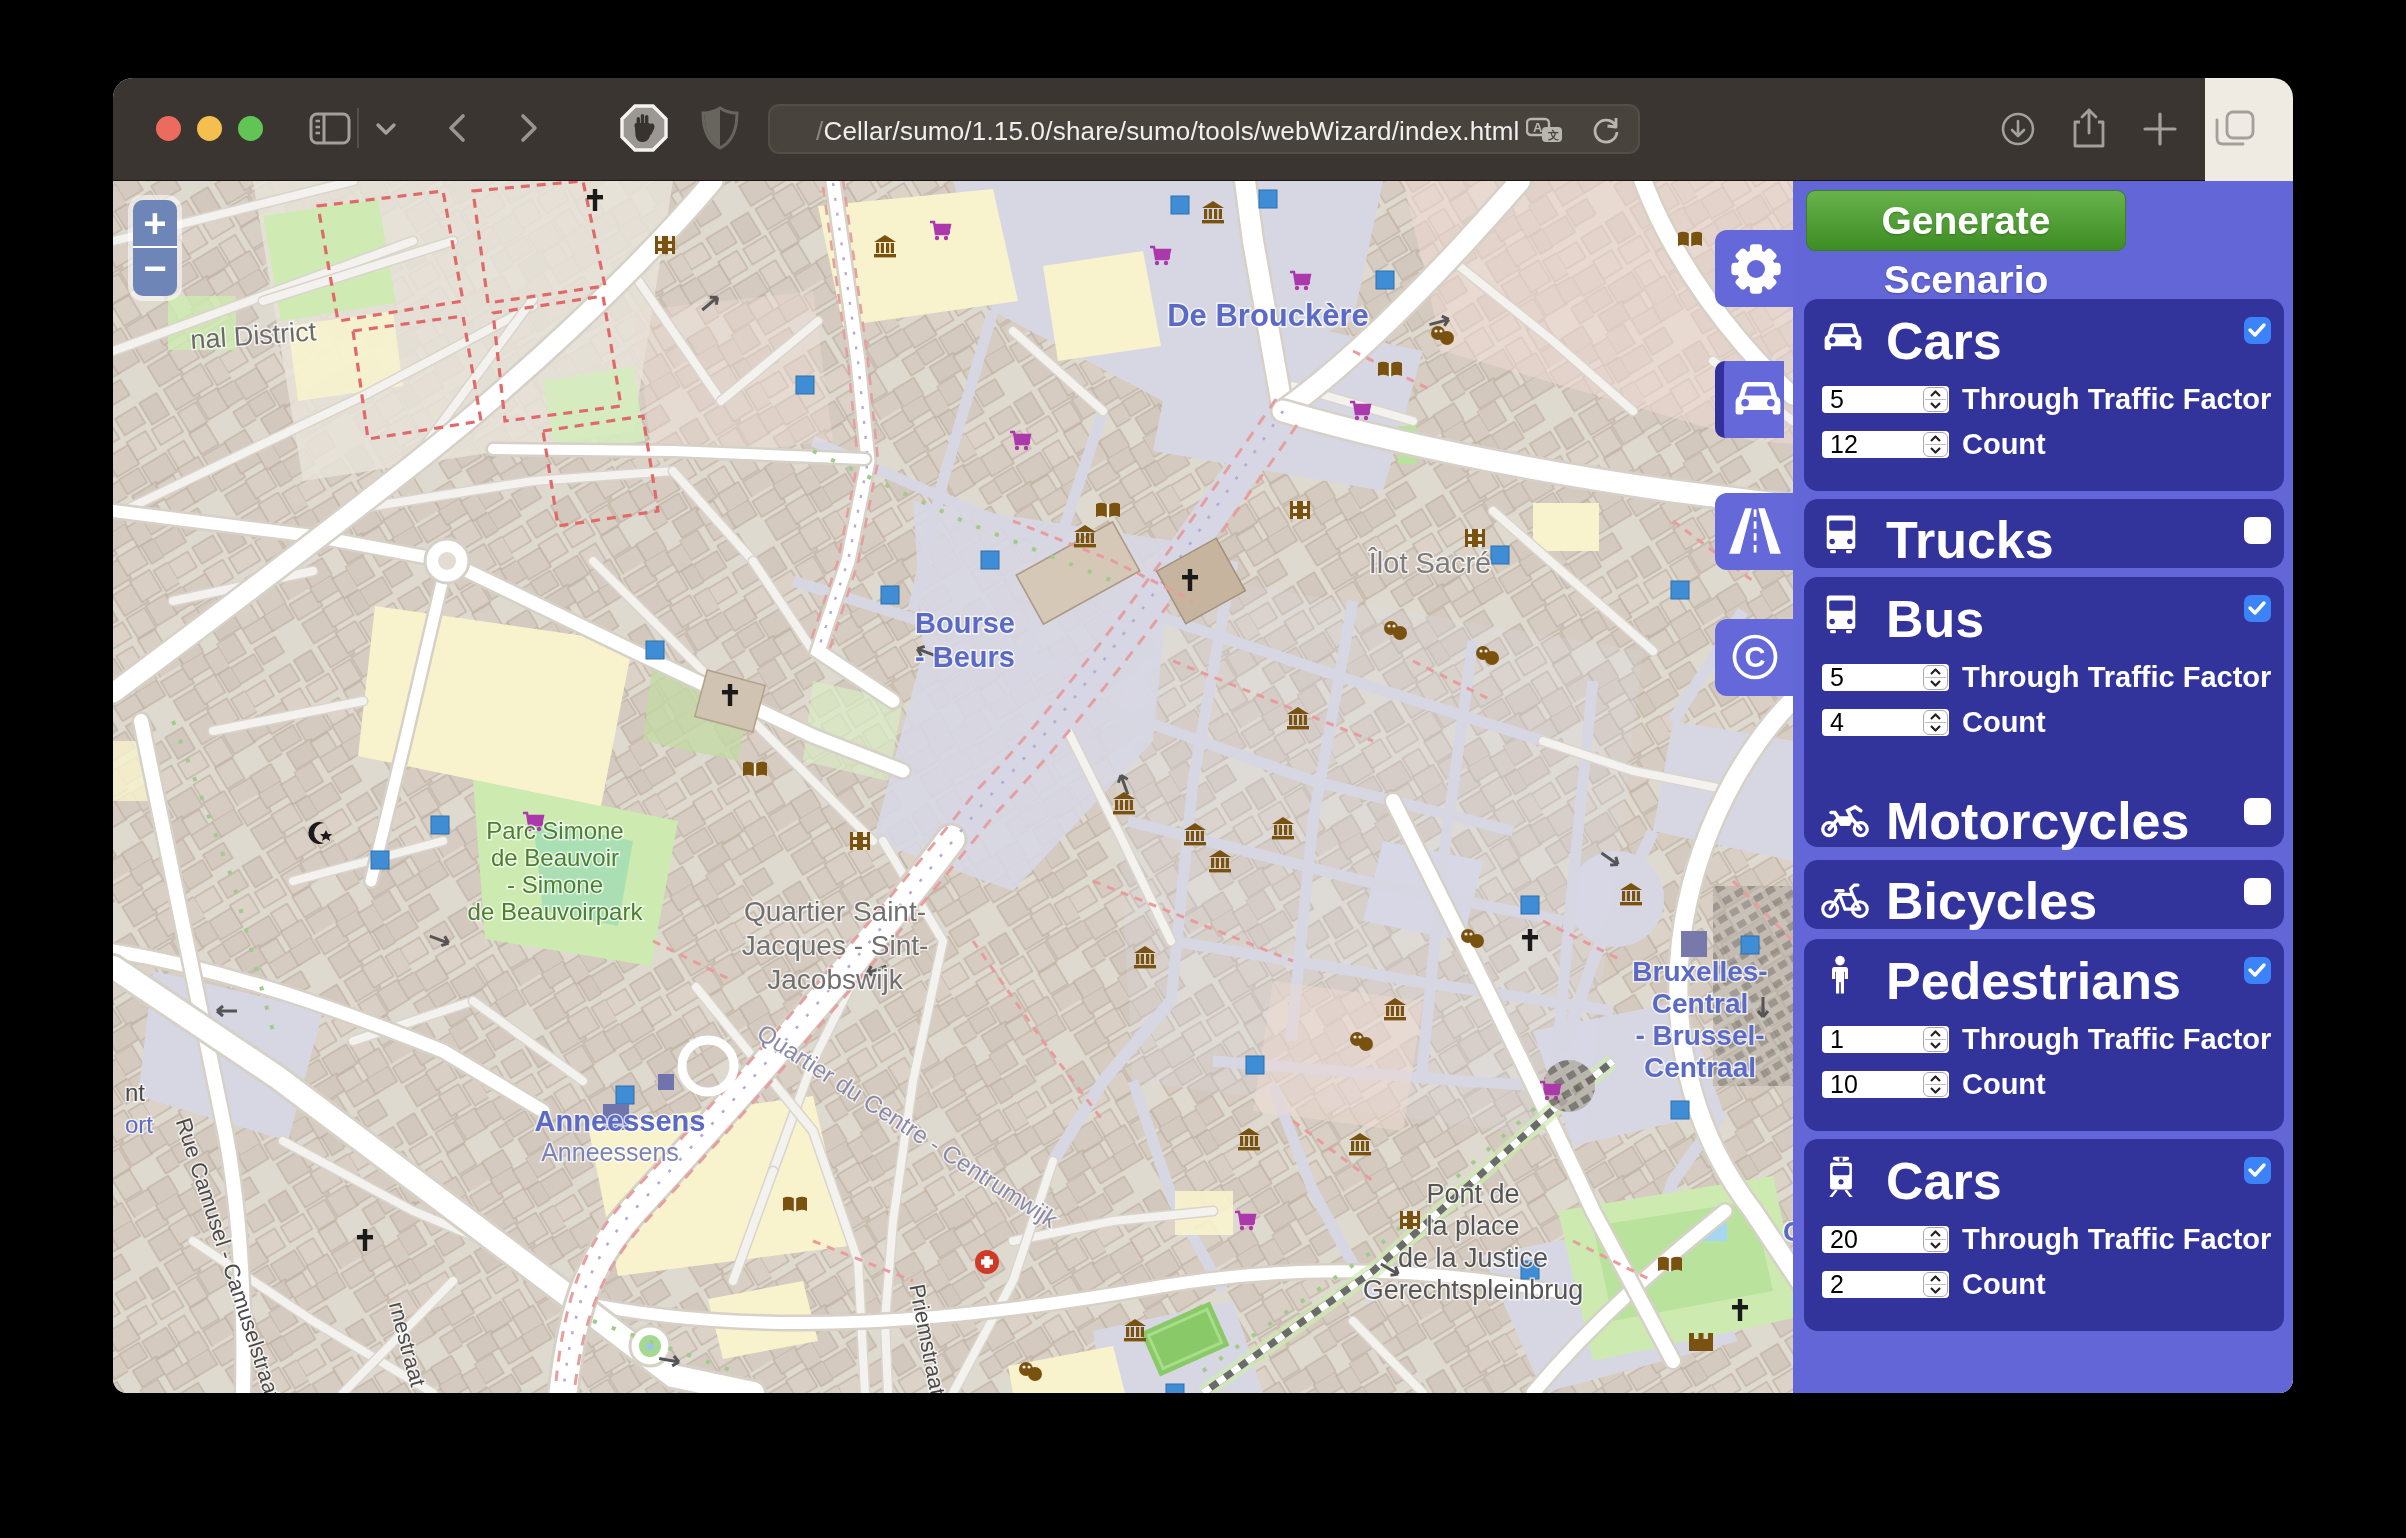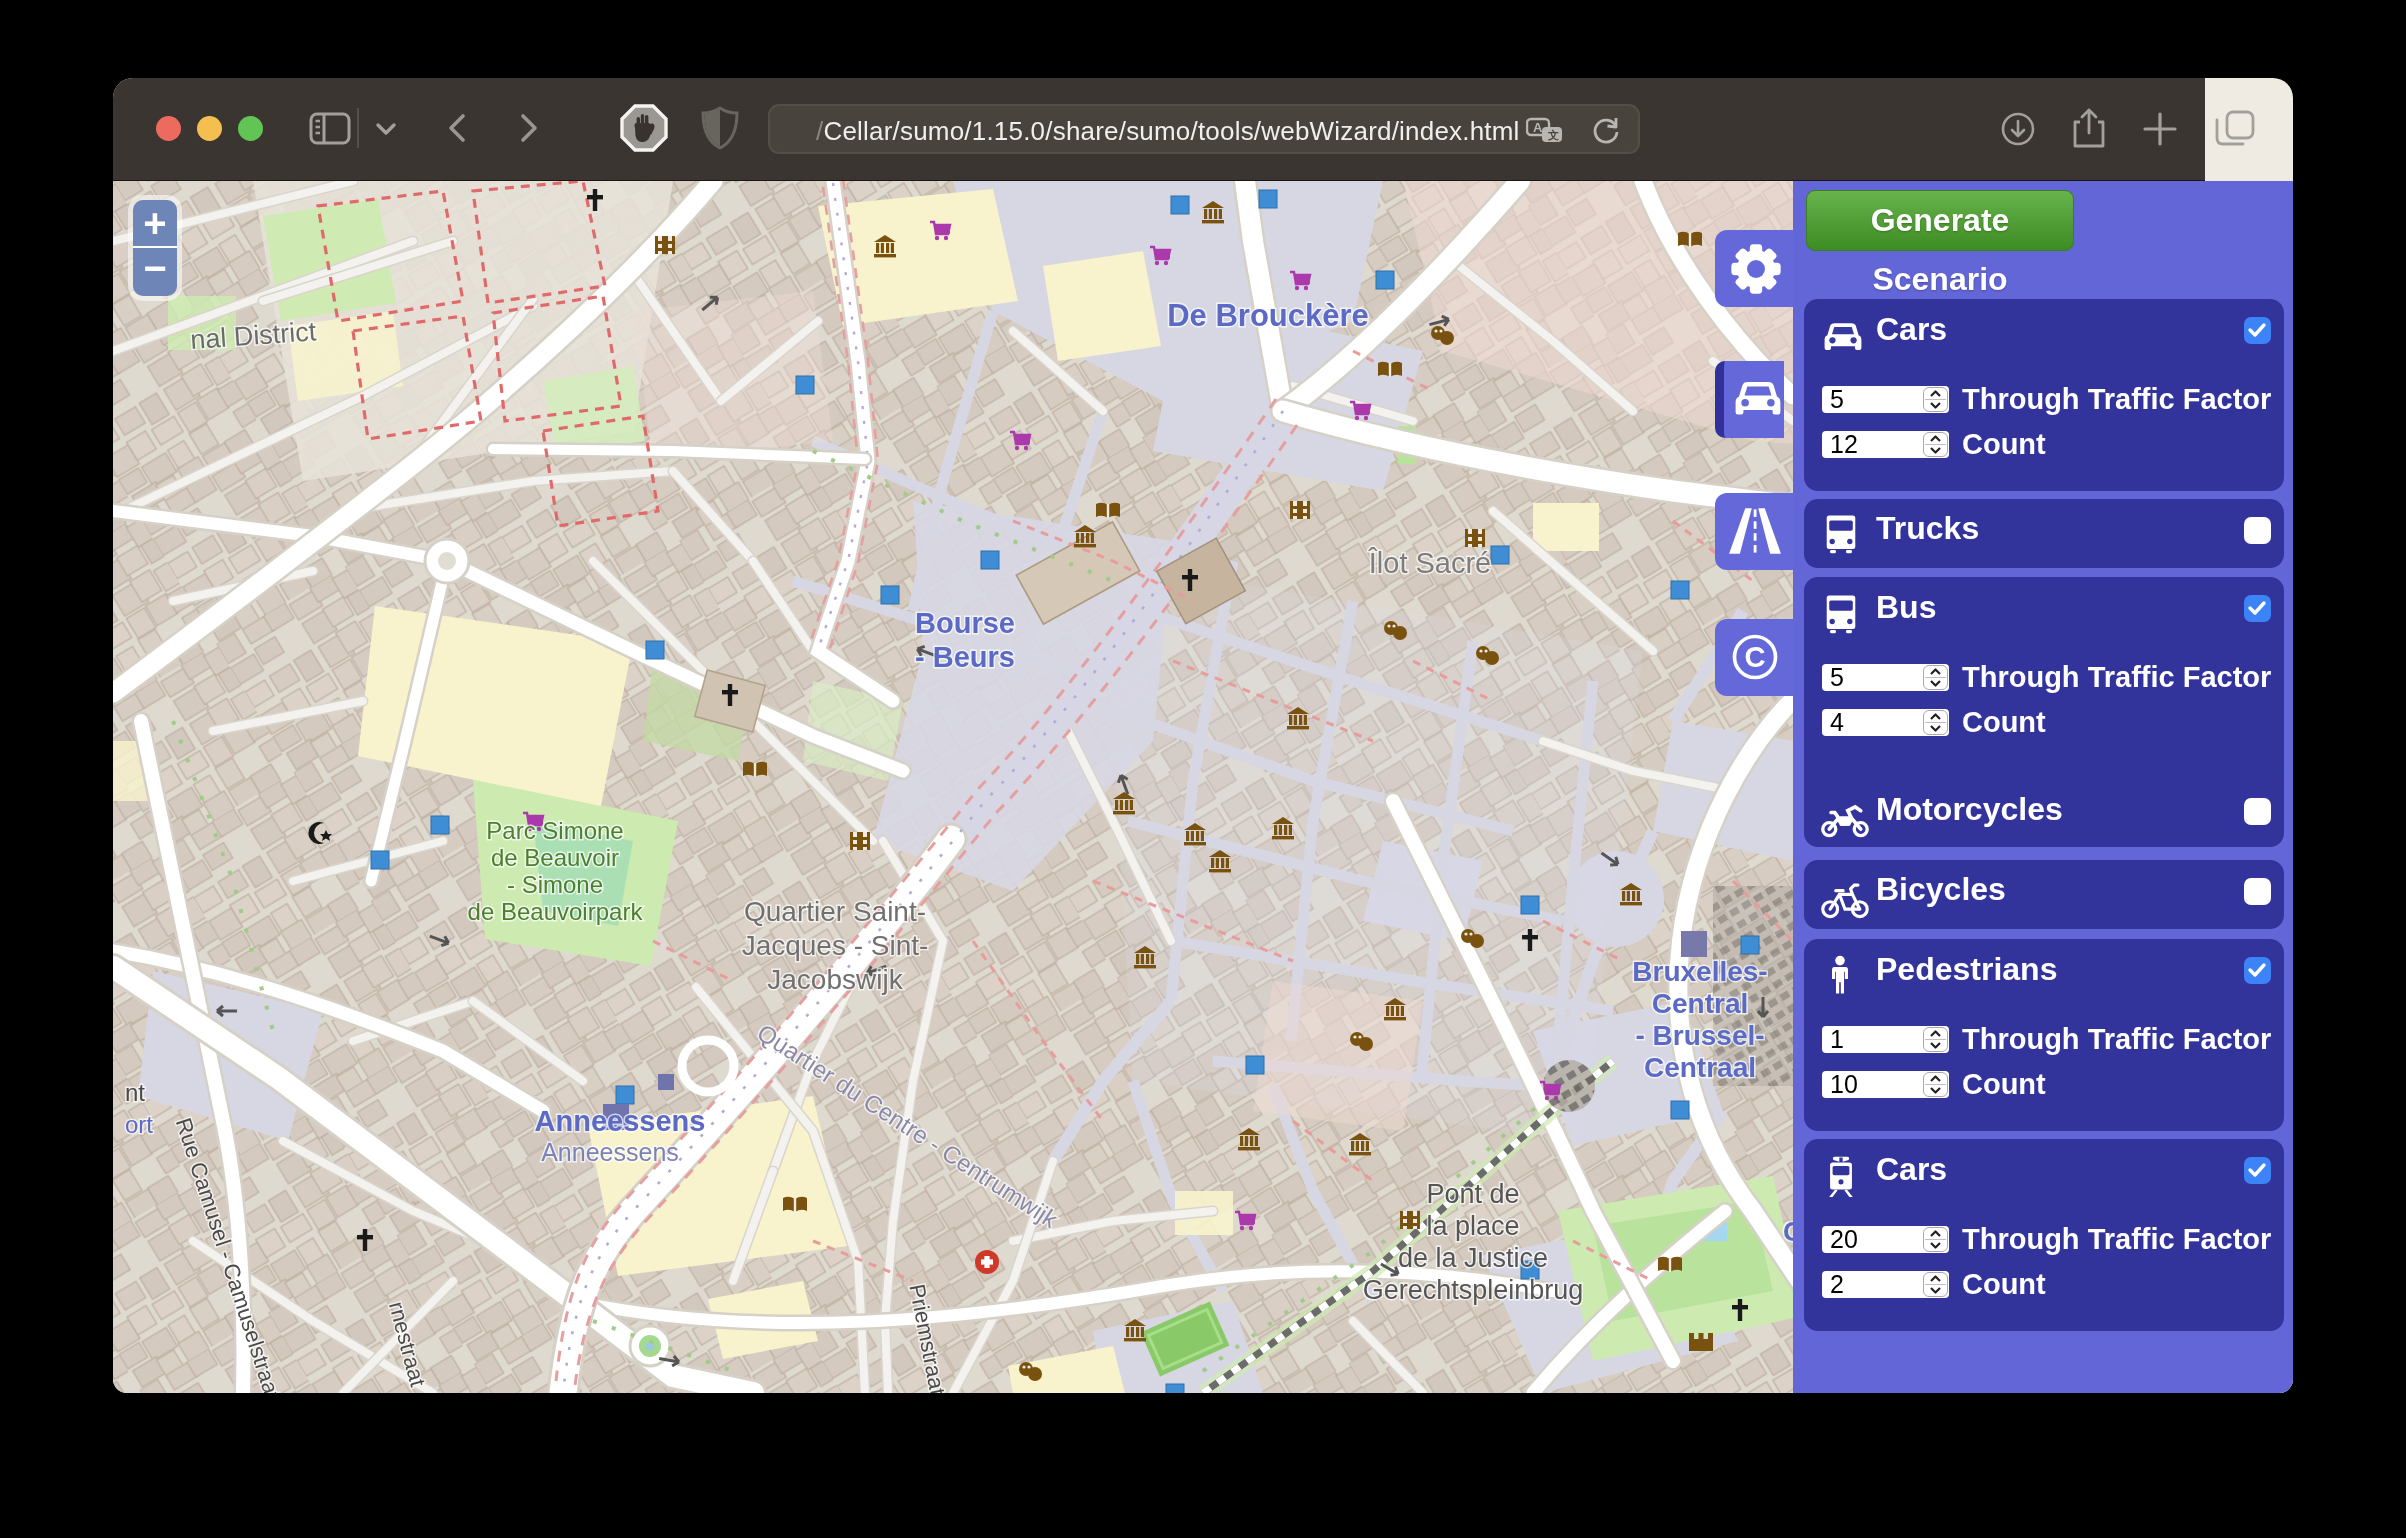--- a/index.html
+++ b/index.html
@@ -24,9 +24,9 @@
 .tab.active { border-left:9px solid #32309b; width:69px; border-radius:10px 0 0 10px; }
 .tab svg { position:absolute; left:13px; top:11px; }
 .tab.active svg { left:6px; }
-#genbtn { position:absolute; left:1693px; top:9px; width:268px; height:61px;
+#genbtn { position:absolute; left:1693px; top:9px; width:320px; height:61px;
   background:linear-gradient(#68b34b,#3e8c24); border:1px solid #3b7d20; border-radius:9px;
-  color:#fff; font-size:32px; font-weight:bold; text-align:center; line-height:59px; text-shadow:0 1px 2px rgba(0,0,0,0.25); }
+  color:#fff; font-size:39px; font-weight:bold; text-align:center; line-height:59px; text-shadow:0 1px 2px rgba(0,0,0,0.25); }
 .card { position:absolute; left:1691px; width:480px; background:#33339c; border-radius:14px; color:#fff; }
 .card .title { position:absolute; left:72px; font-size:32px; font-weight:bold; }
 .card .cicon { position:absolute; left:16px; }

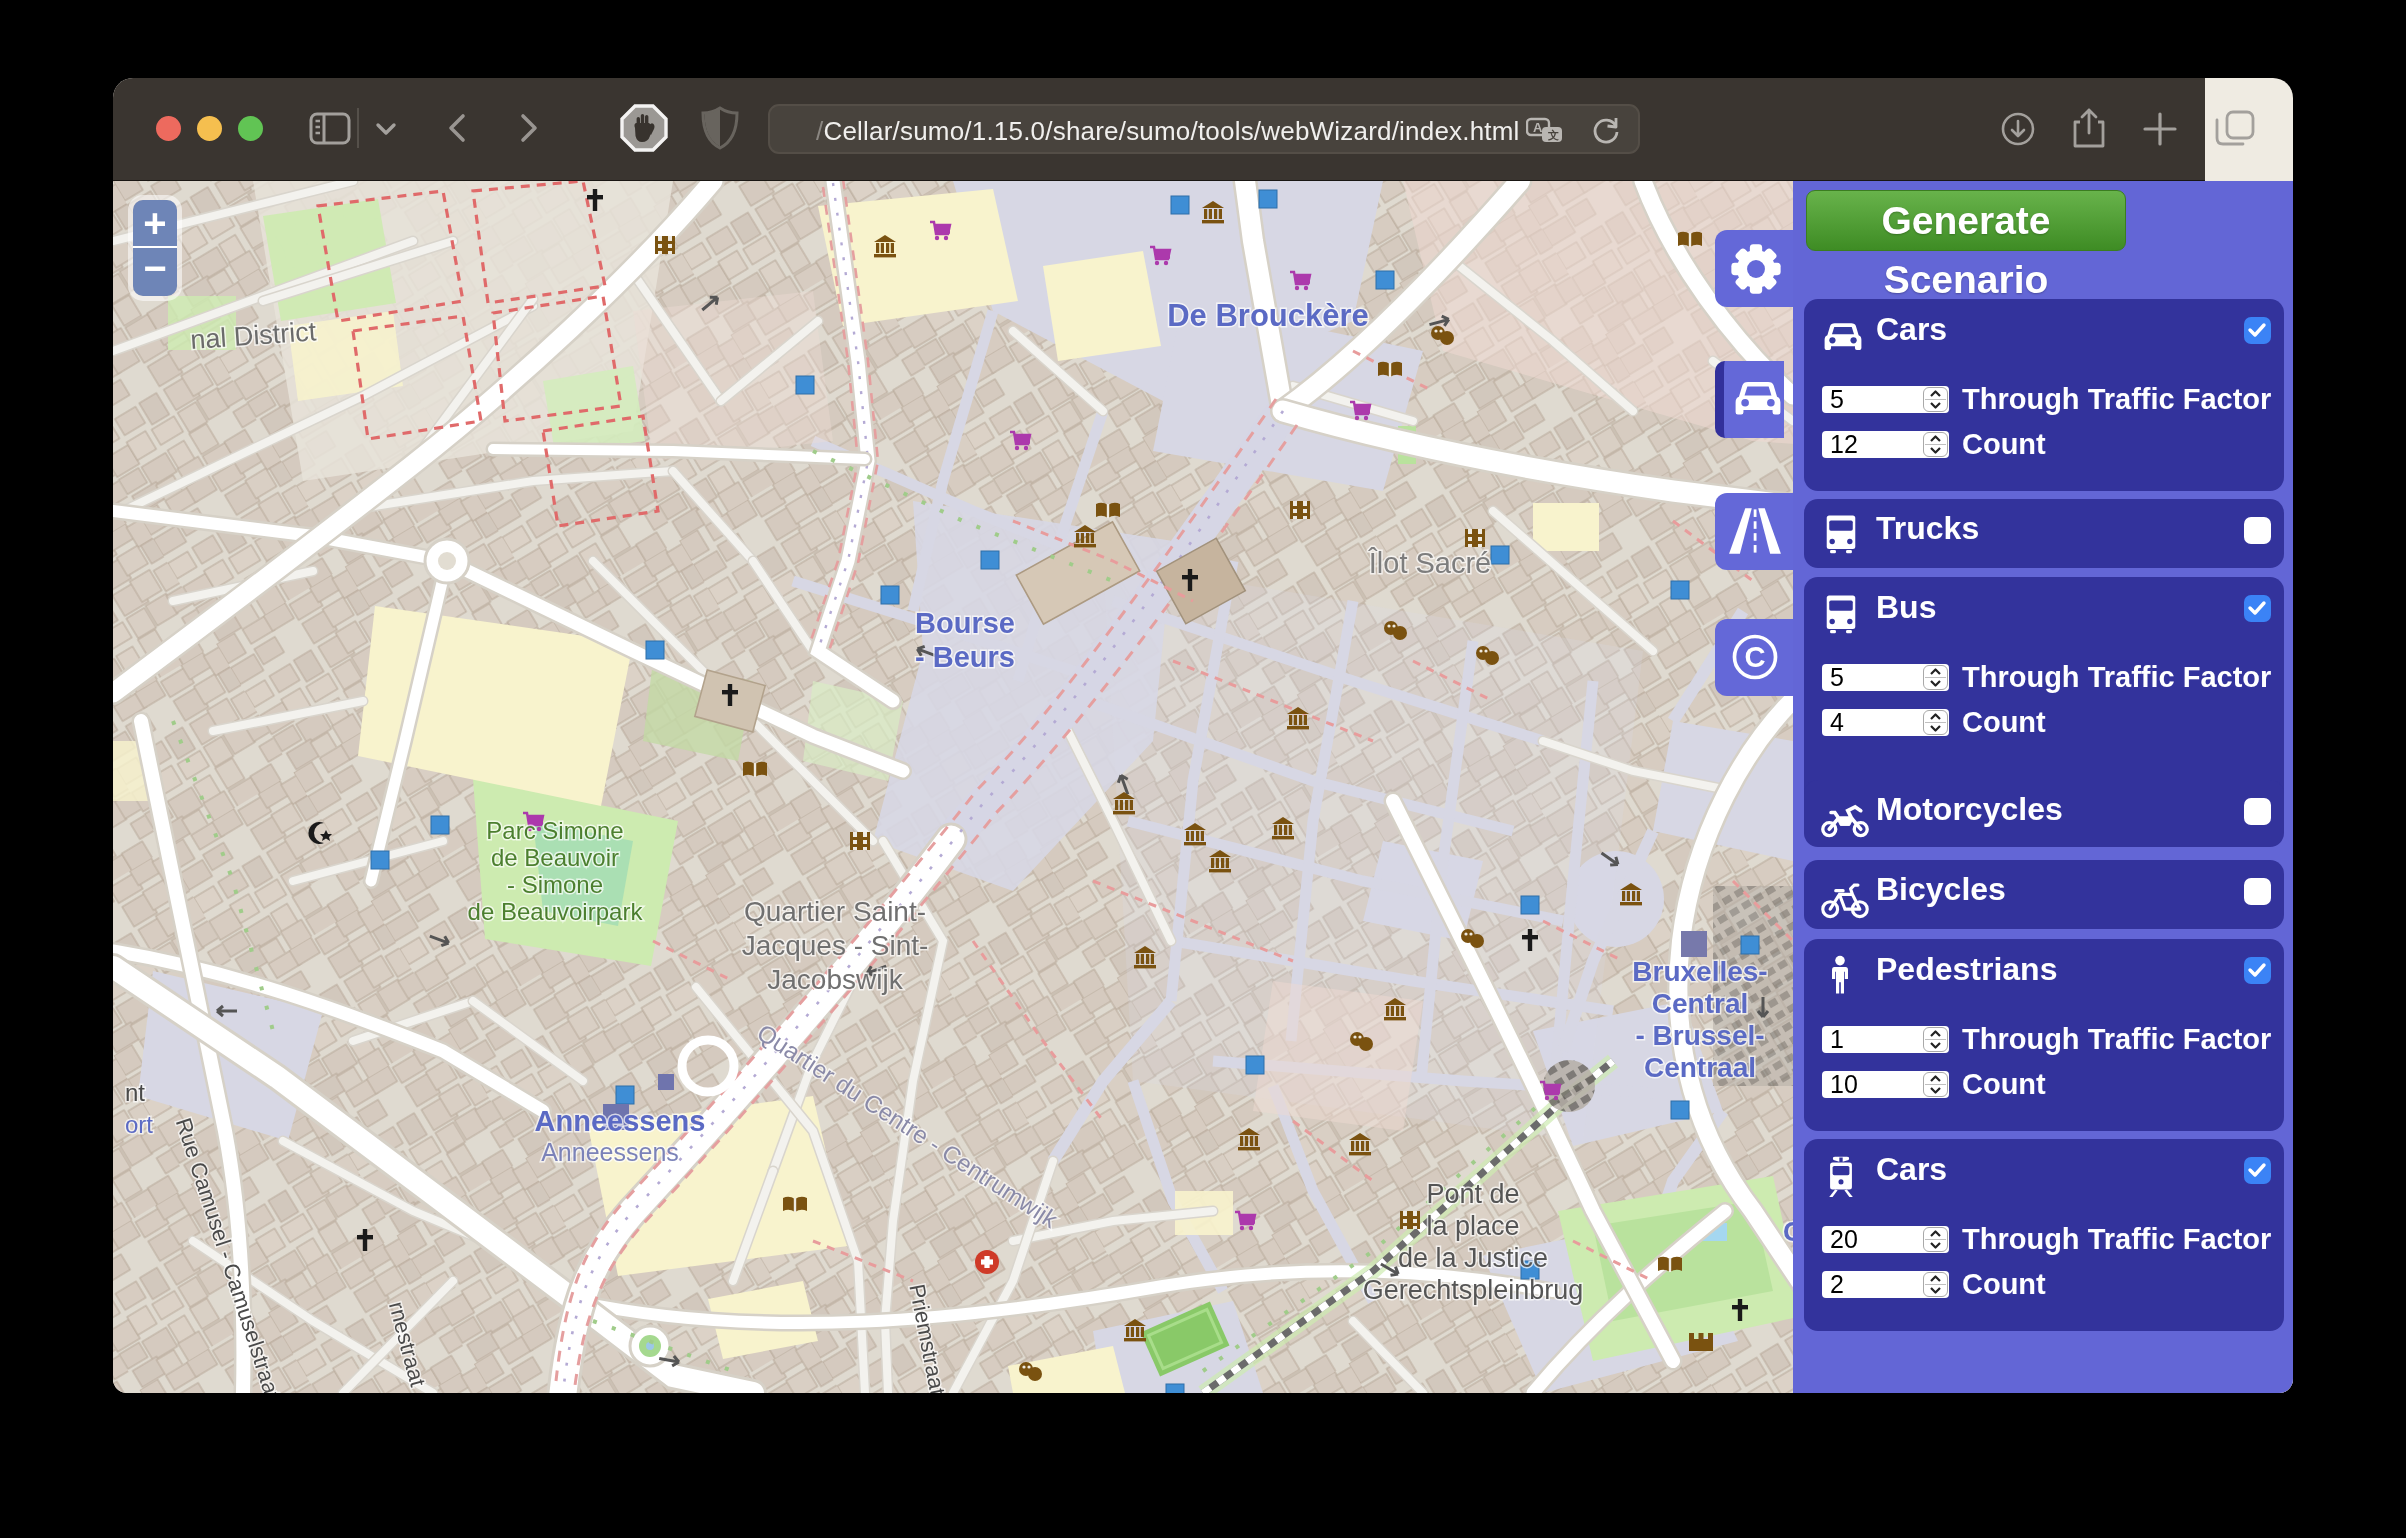--- a/index.html
+++ b/index.html
@@ -28,7 +28,7 @@
   background:linear-gradient(#68b34b,#3e8c24); border:1px solid #3b7d20; border-radius:9px;
   color:#fff; font-size:39px; font-weight:bold; text-align:center; line-height:59px; text-shadow:0 1px 2px rgba(0,0,0,0.25); }
 .card { position:absolute; left:1691px; width:480px; background:#33339c; border-radius:14px; color:#fff; }
-.card .title { position:absolute; left:72px; font-size:32px; font-weight:bold; }
+.card .title { position:absolute; left:82px; font-size:52px; font-weight:bold; }
 .card .cicon { position:absolute; left:16px; }
 .chk { position:absolute; right:13px; top:18px; width:27px; height:27px; border-radius:7px; background:#fff; }
 .chk.on { background:#3b83f6; }

